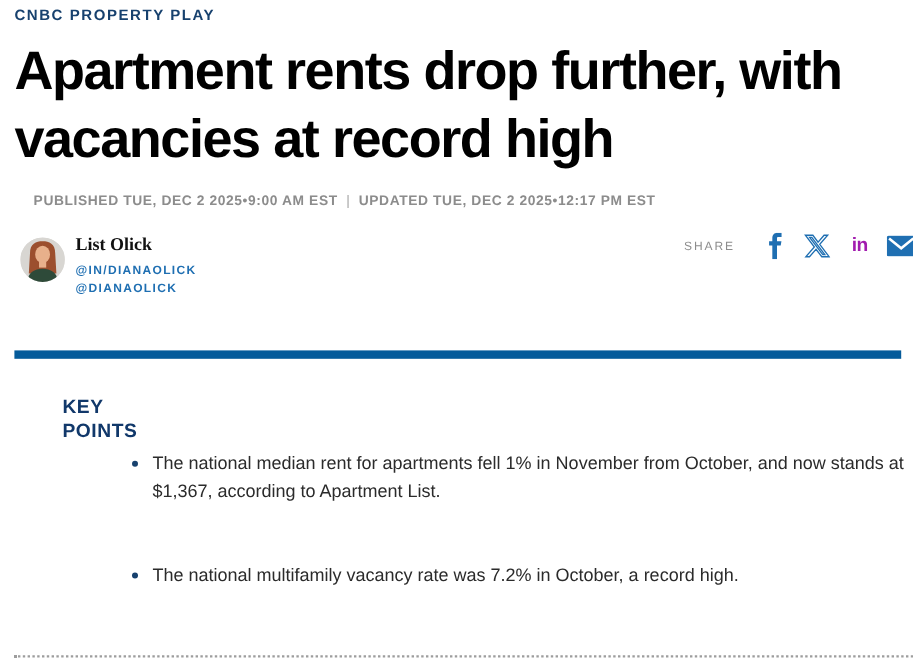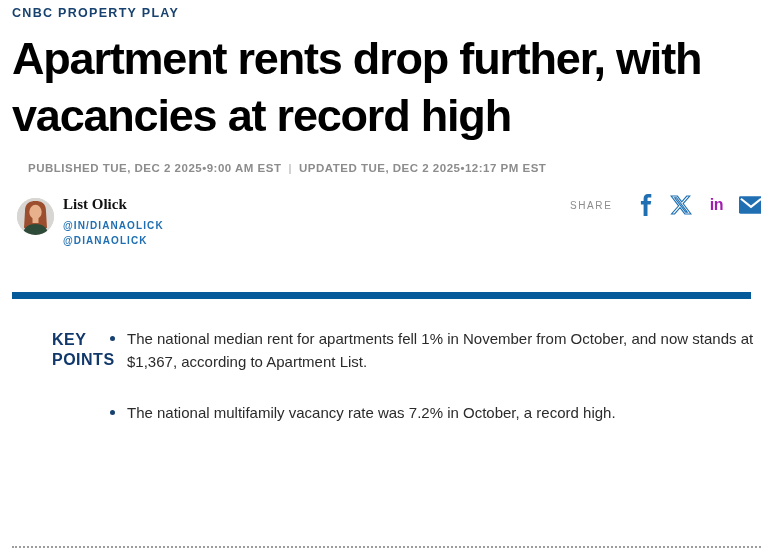--- a/index.html
+++ b/index.html
@@ -69,7 +69,7 @@
   }
   .key-points-list li {
     position:relative; padding-left:17px; margin-bottom:29px;
-    font-size:15px; line-height:22.5px; color:#2b2b2b;
+    font-size:15px; line-height:22.5px; color:#2b2b2b;margin-top:48px;
   }
   .key-points-list li::before {
     content:""; position:absolute; left:0; top:8px;

